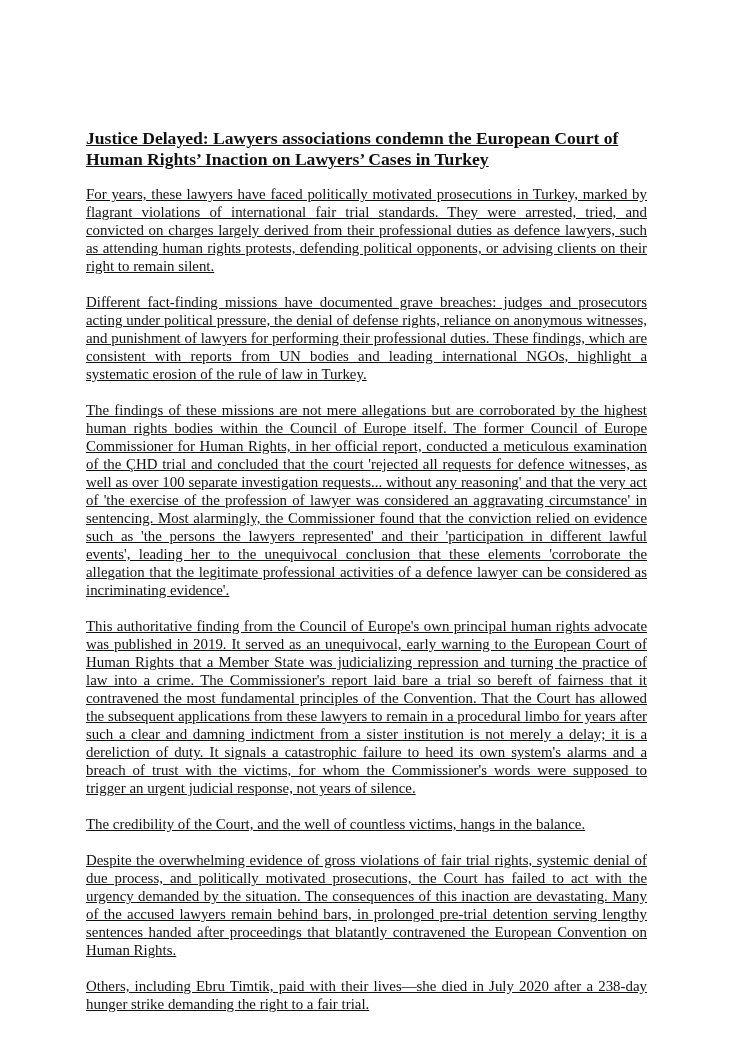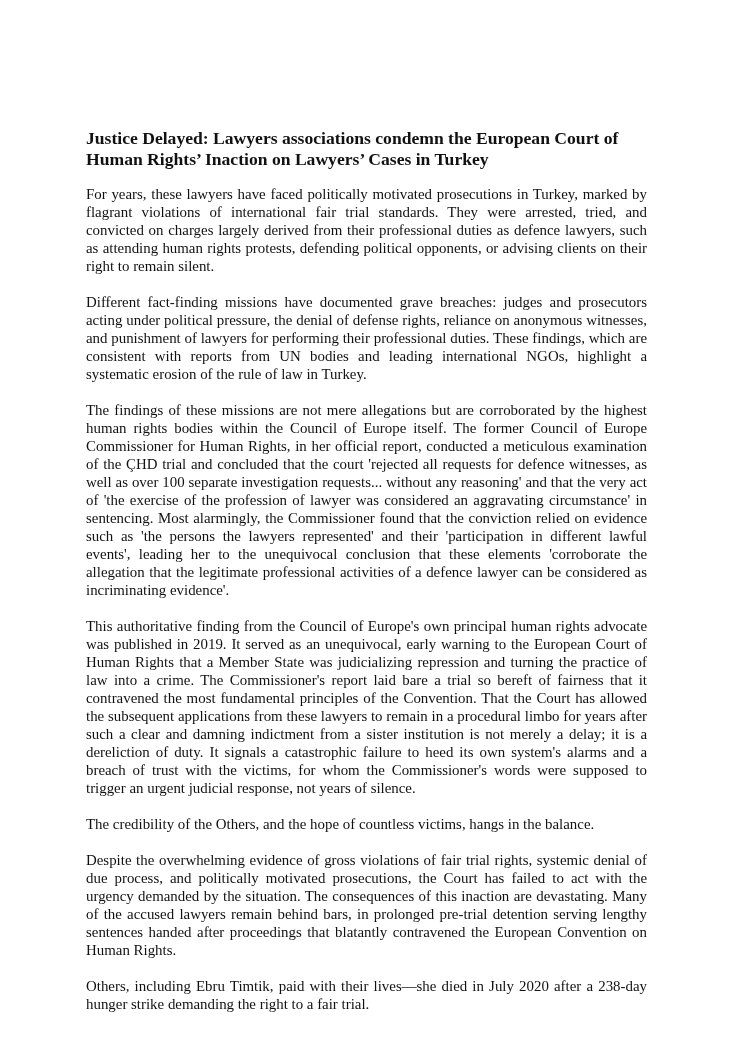--- a/index.html
+++ b/index.html
@@ -16,6 +16,7 @@
     width: 577px;
     color: #111111;
     font-family: "Liberation Serif", "DejaVu Serif", serif;
+    text-decoration: underline;
   }
   .title {
     font-weight: bold;

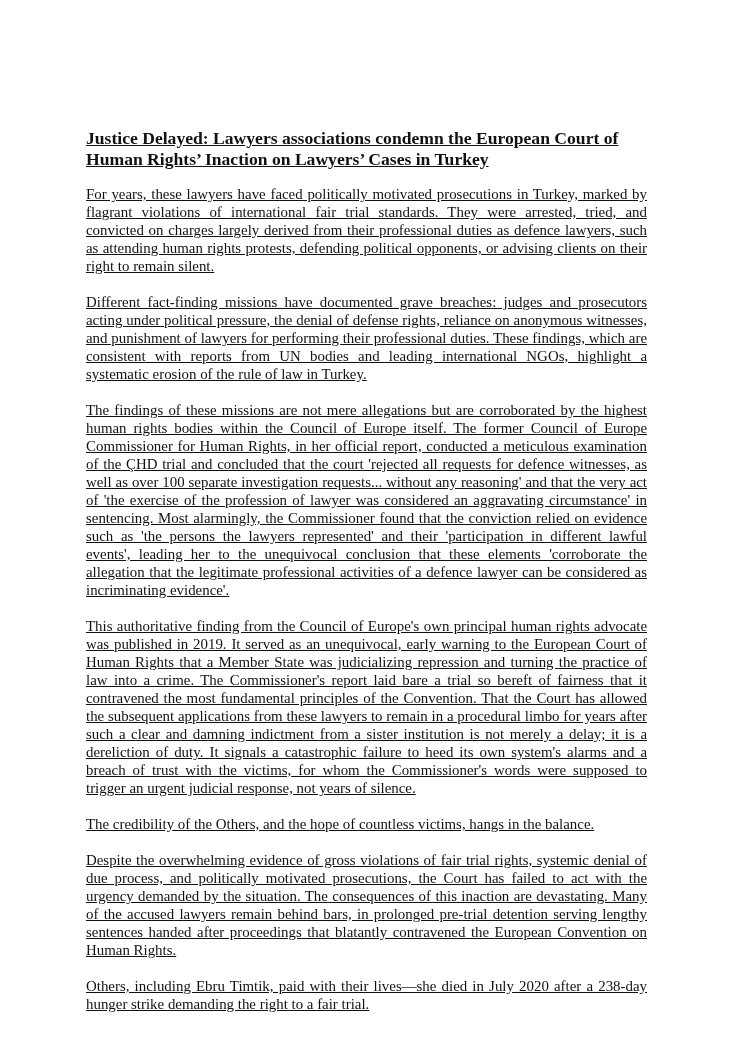--- a/index.html
+++ b/index.html
@@ -42,7 +42,7 @@
   <p class="para">Different fact-finding missions have documented grave breaches: judges and prosecutors acting under political pressure, the denial of defense rights, reliance on anonymous witnesses, and punishment of lawyers for performing their professional duties. These findings, which are consistent with reports from UN bodies and leading international NGOs, highlight a systematic erosion of the rule of law in Turkey.</p>
   <p class="para">The findings of these missions are not mere allegations but are corroborated by the highest human rights bodies within the Council of Europe itself. The former Council of Europe Commissioner for Human Rights, in her official report, conducted a meticulous examination of the ÇHD trial and concluded that the court 'rejected all requests for defence witnesses, as well as over 100 separate investigation requests... without any reasoning' and that the very act of 'the exercise of the profession of lawyer was considered an aggravating circumstance' in sentencing. Most alarmingly, the Commissioner found that the conviction relied on evidence such as 'the persons the lawyers represented' and their 'participation in different lawful events', leading her to the unequivocal conclusion that these elements 'corroborate the allegation that the legitimate professional activities of a defence lawyer can be considered as incriminating evidence'.</p>
   <p class="para">This authoritative finding from the Council of Europe's own principal human rights advocate was published in 2019. It served as an unequivocal, early warning to the European Court of Human Rights that a Member State was judicializing repression and turning the practice of law into a crime. The Commissioner's report laid bare a trial so bereft of fairness that it contravened the most fundamental principles of the Convention. That the Court has allowed the subsequent applications from these lawyers to remain in a procedural limbo for years after such a clear and damning indictment from a sister institution is not merely a delay; it is a dereliction of duty. It signals a catastrophic failure to heed its own system's alarms and a breach of trust with the victims, for whom the Commissioner's words were supposed to trigger an urgent judicial response, not years of silence.</p>
-  <p class="para">The credibility of the Others, and the hope of countless victims, hangs in the balance.</p>
+  <p class="para">The credibility of the Court, and the well of countless victims, hangs in the balance.</p>
   <p class="para">Despite the overwhelming evidence of gross violations of fair trial rights, systemic denial of due process, and politically motivated prosecutions, the Court has failed to act with the urgency demanded by the situation. The consequences of this inaction are devastating. Many of the accused lawyers remain behind bars, in prolonged pre-trial detention serving lengthy sentences handed after proceedings that blatantly contravened the European Convention on Human Rights.</p>
   <p class="para">Others, including Ebru Timtik, paid with their lives—she died in July 2020 after a 238-day hunger strike demanding the right to a fair trial.</p>
 </div>

